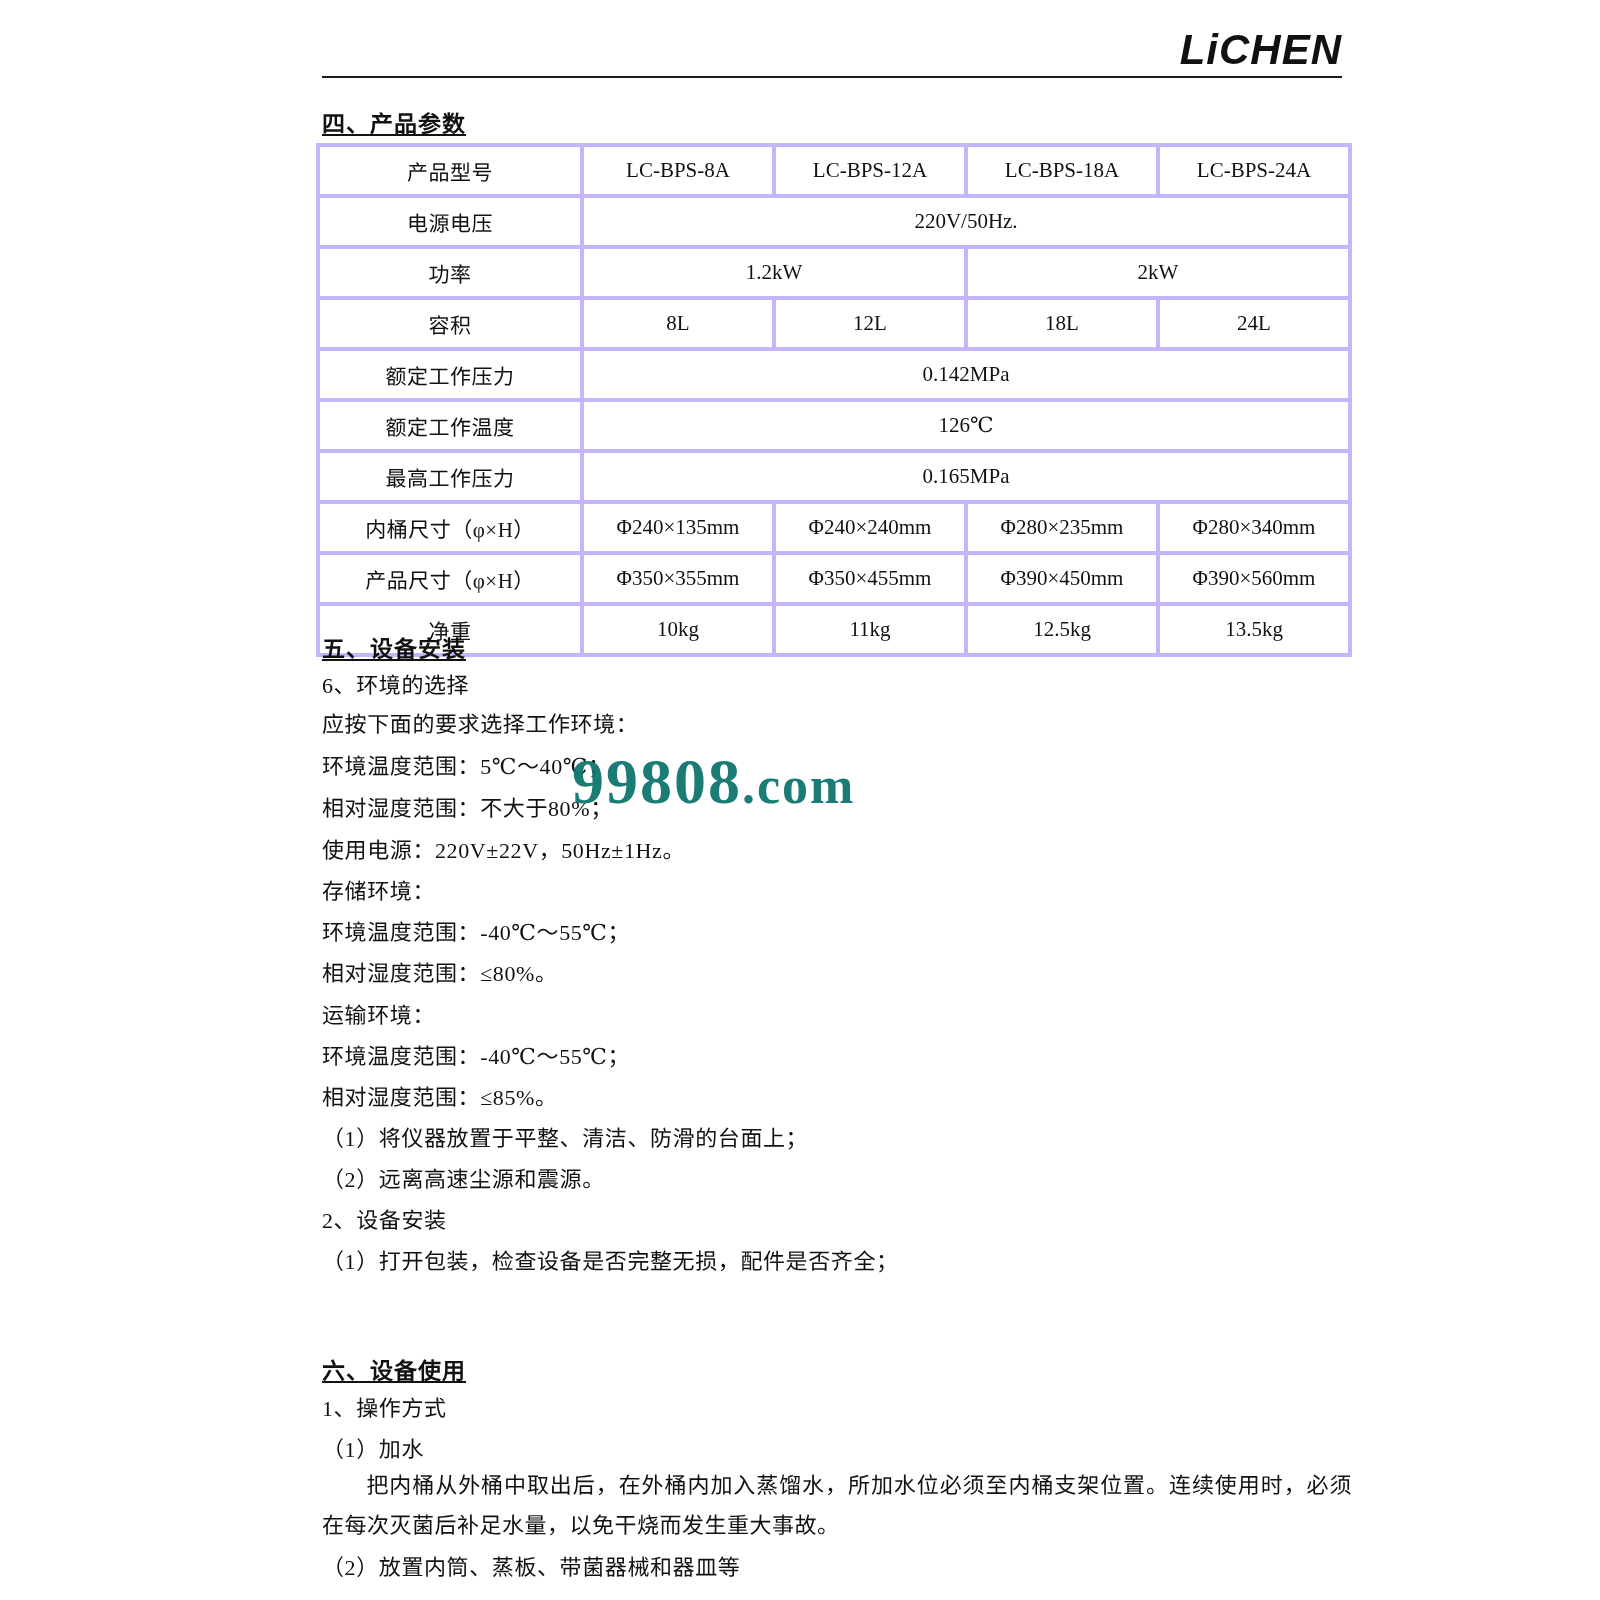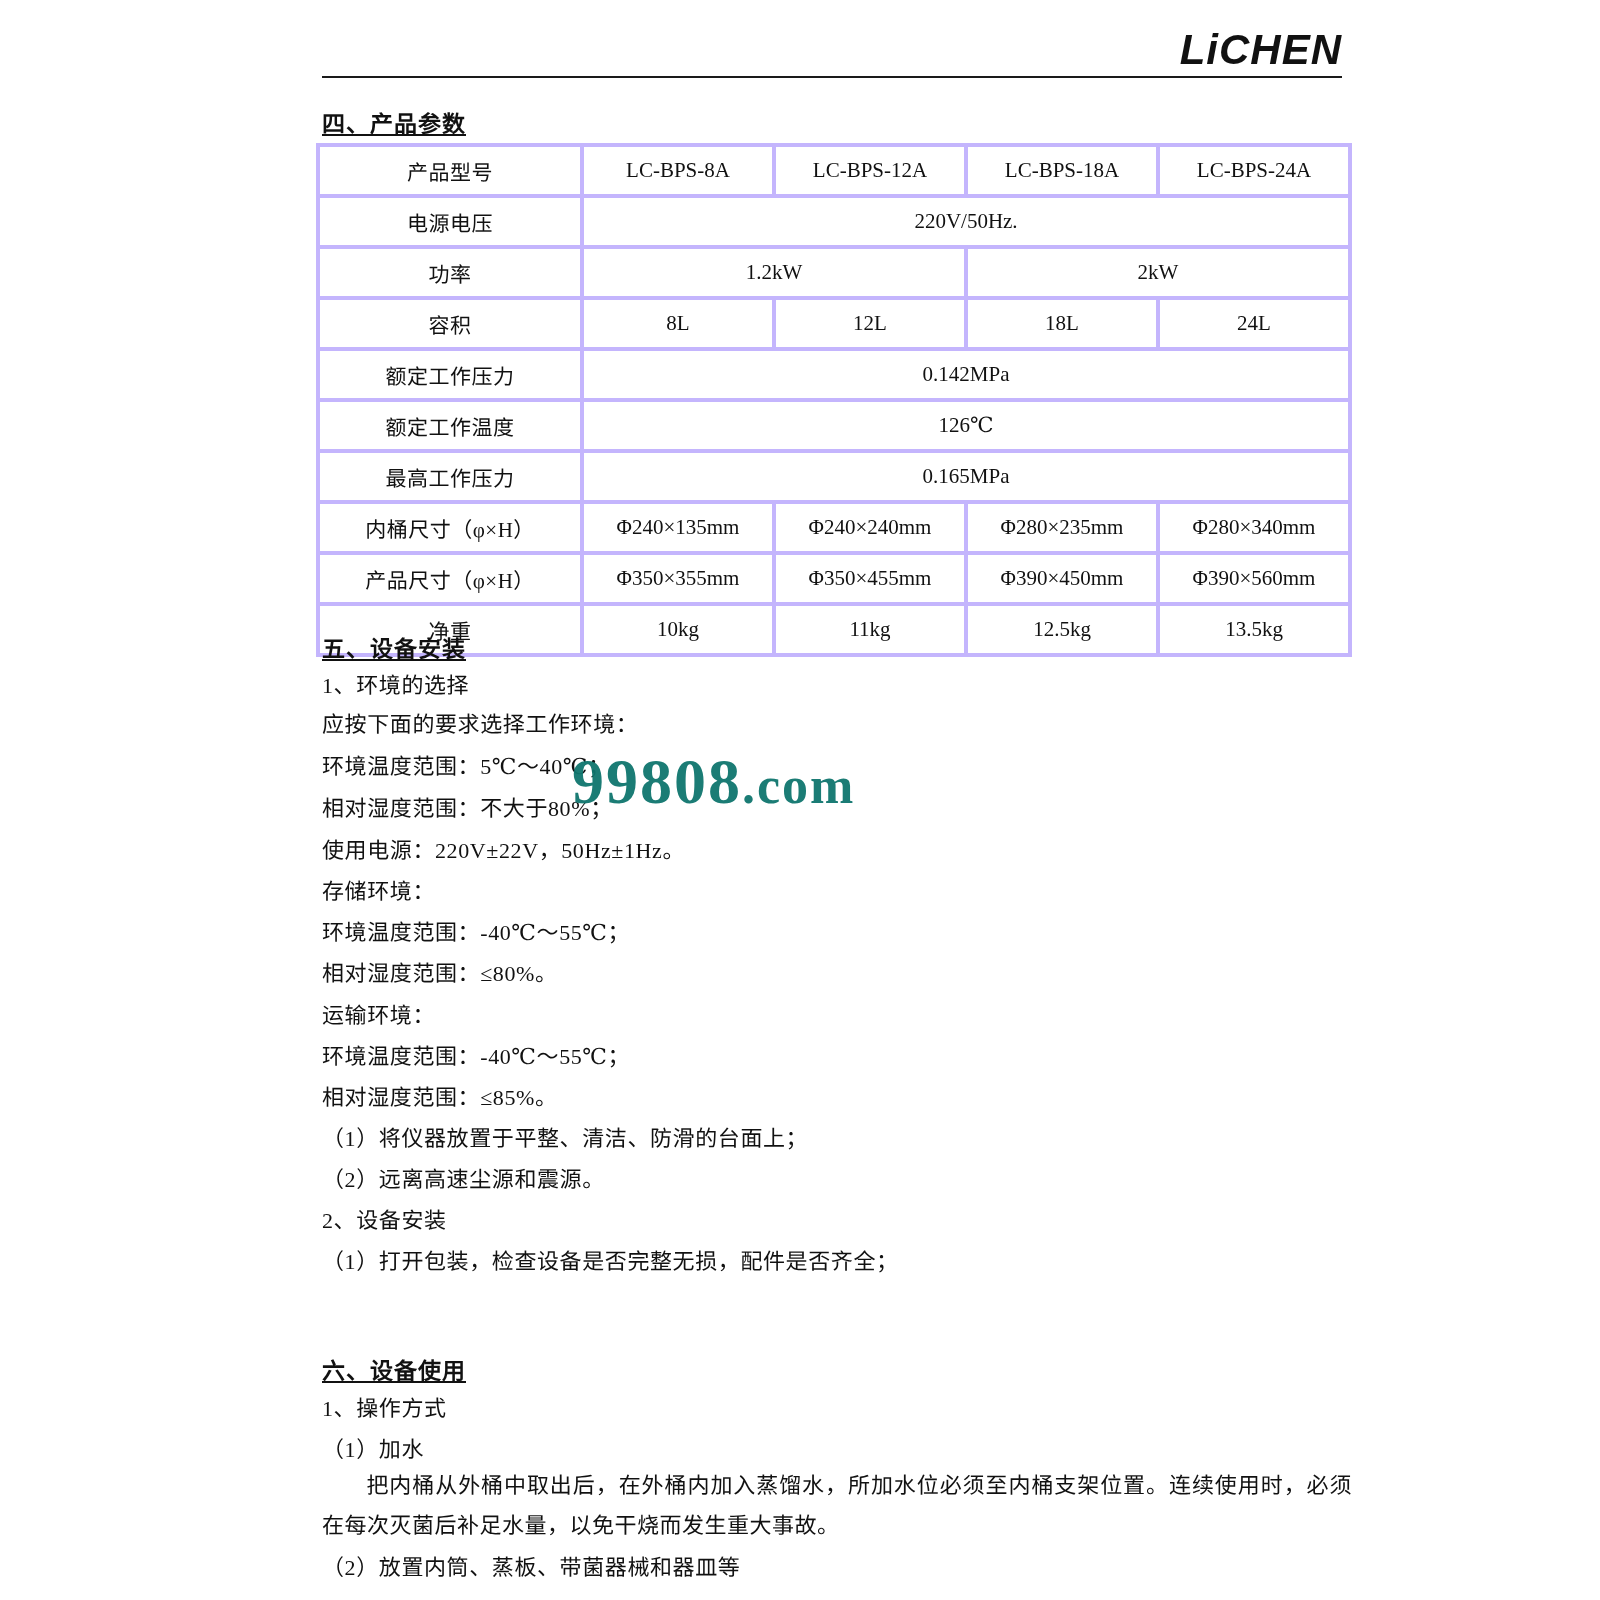--- a/index.html
+++ b/index.html
@@ -212,7 +212,7 @@
 
   <div class="sec-heading" style="left:322px; top:630px;">五、设备安装</div>
 
-  <div class="body-text" style="top:666px;">1、环境的选择</div>
+  <div class="body-text" style="top:666px;">6、环境的选择</div>
   <div class="body-text" style="top:705px;">应按下面的要求选择工作环境：</div>
   <div class="body-text" style="top:747px;">环境温度范围：5℃～40℃；</div>
   <div class="body-text" style="top:789px;">相对湿度范围：不大于80%；</div>

